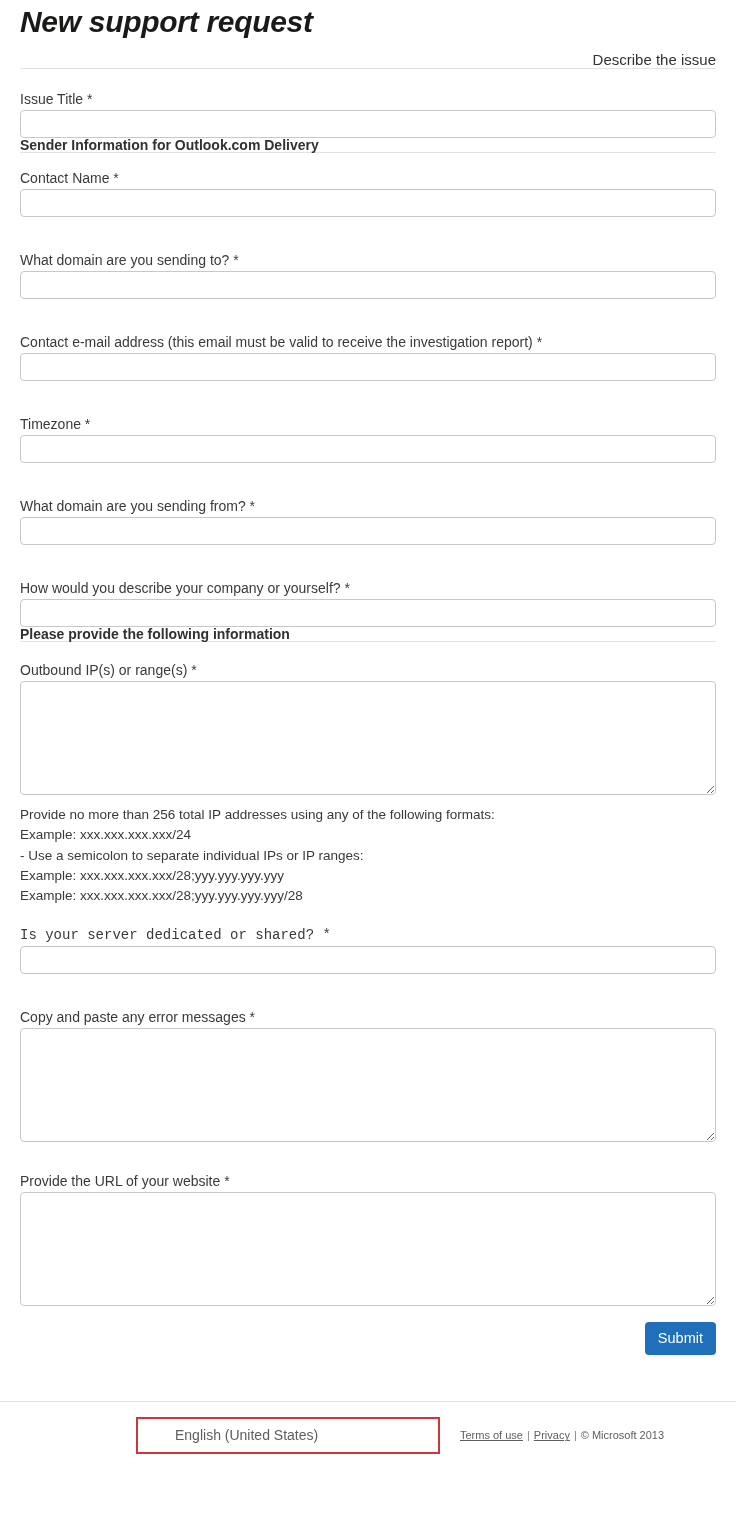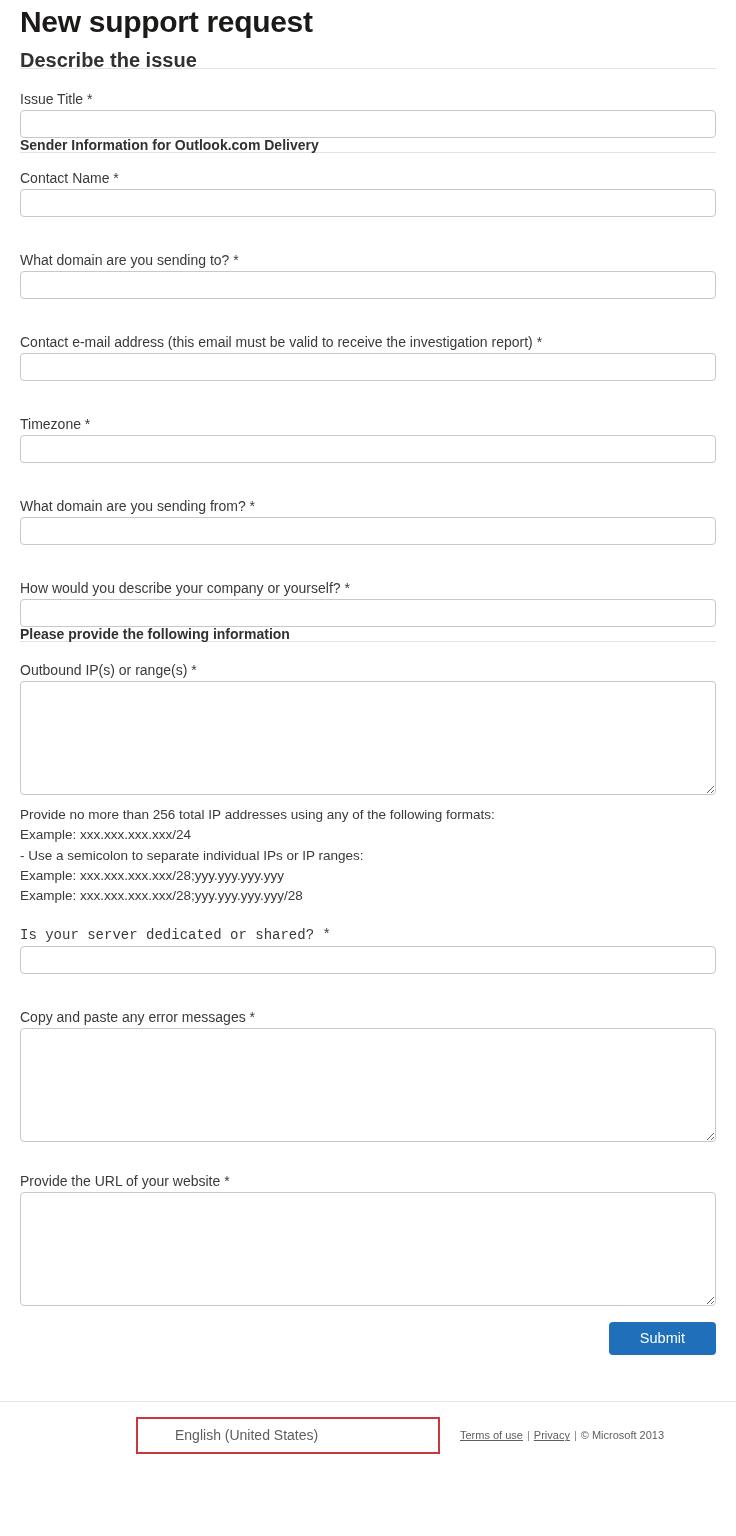--- a/index.html
+++ b/index.html
@@ -22,6 +22,7 @@
     font-weight: 700;
     color: #1b1a19;
     letter-spacing: -0.3px;
+    font-style: italic;
   }
   h2.page-subtitle {
     margin: 11px 0 0 0;

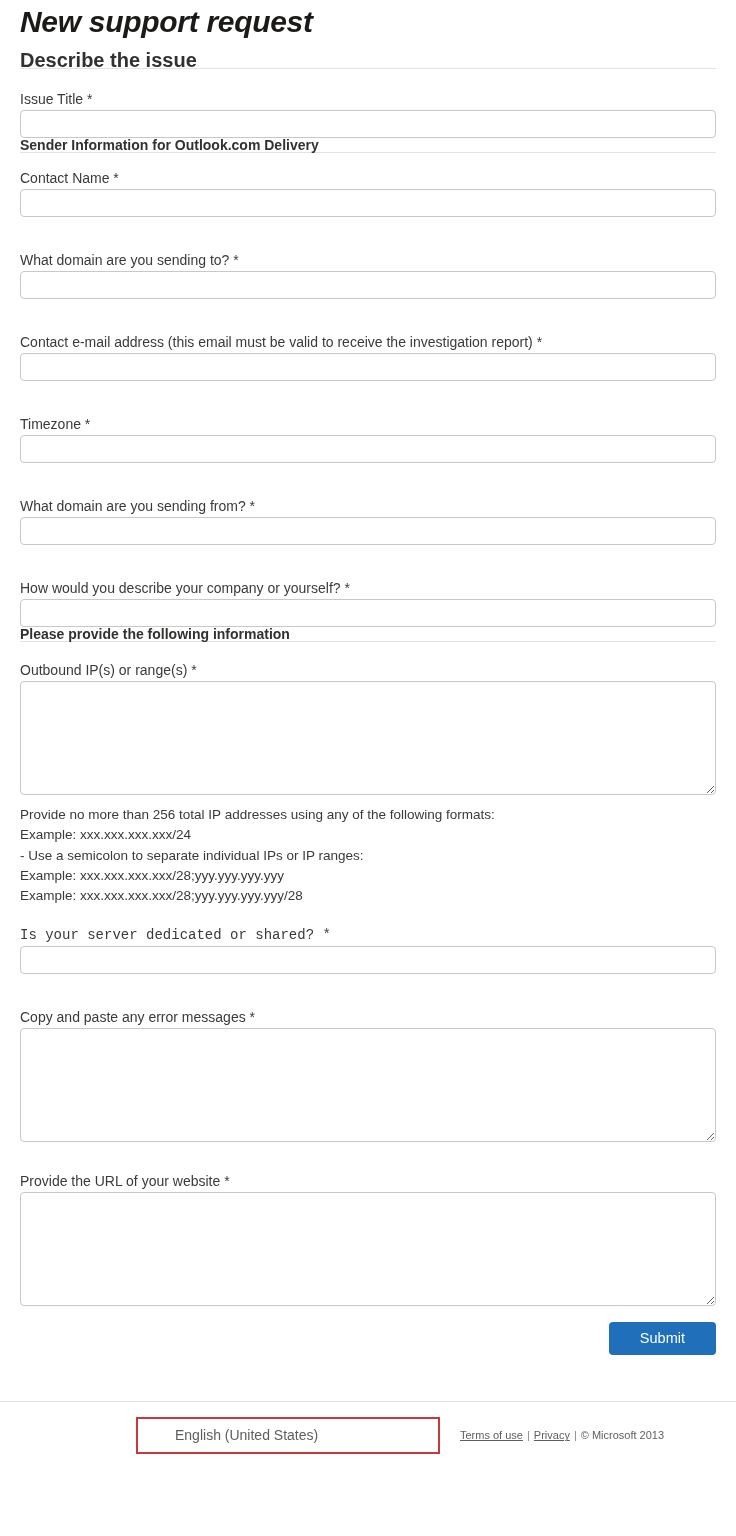--- a/index.html
+++ b/index.html
@@ -26,10 +26,11 @@
   }
   h2.page-subtitle {
     margin: 11px 0 0 0;
-    font-size: 20px;
+    font-size: 15px;
     line-height: 16px;
-    font-weight: 700;
-    color: #323130;
+    font-weight: 400;
+    color: #323130;
+    text-align: right;
   }
   hr.divider {
     border: none;

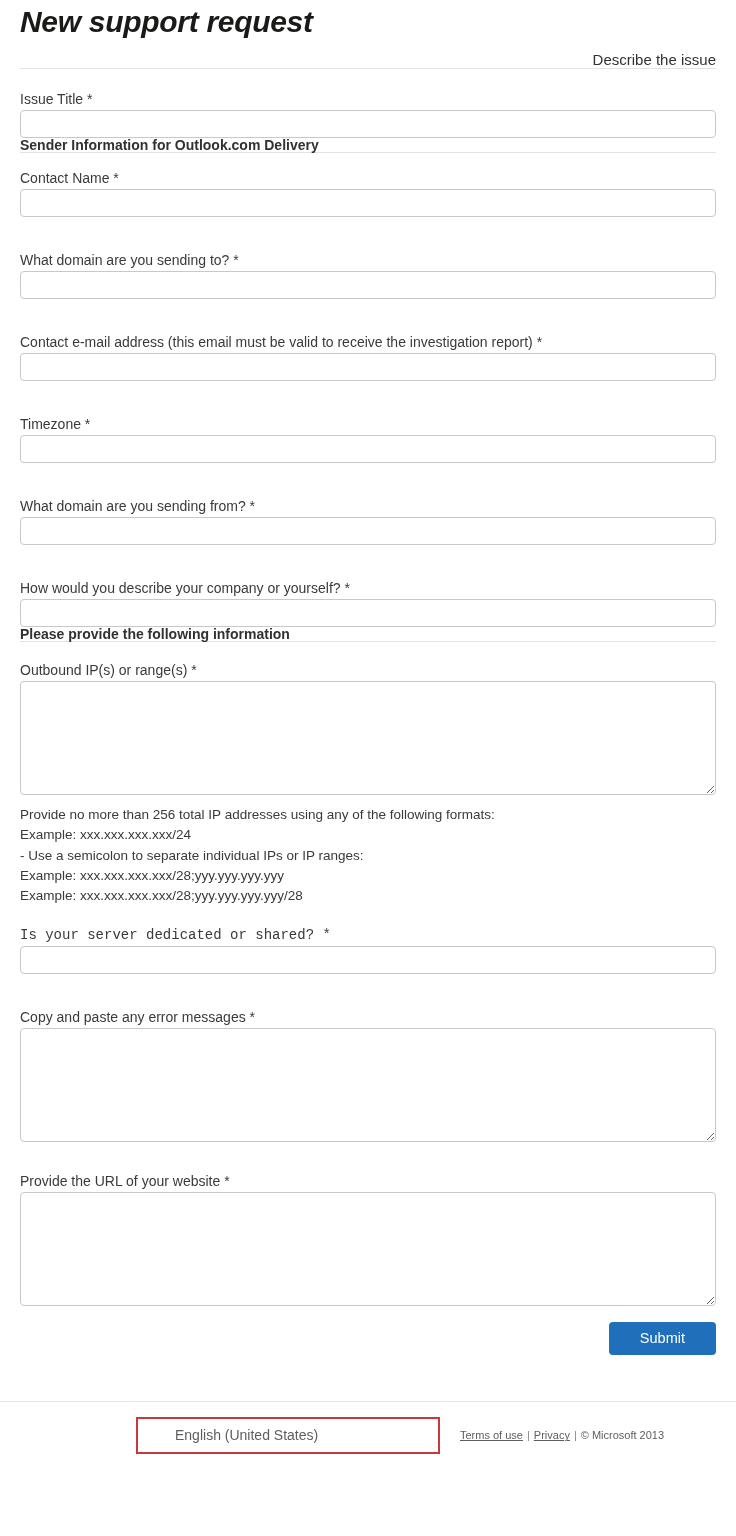--- a/index.html
+++ b/index.html
@@ -107,7 +107,7 @@
     border-radius: 4px;
     font-family: inherit;
     font-size: 14.5px;
-    padding: 8px 31px;
+    padding: 8px 13px;
     line-height: 17px;
     cursor: pointer;
   }

